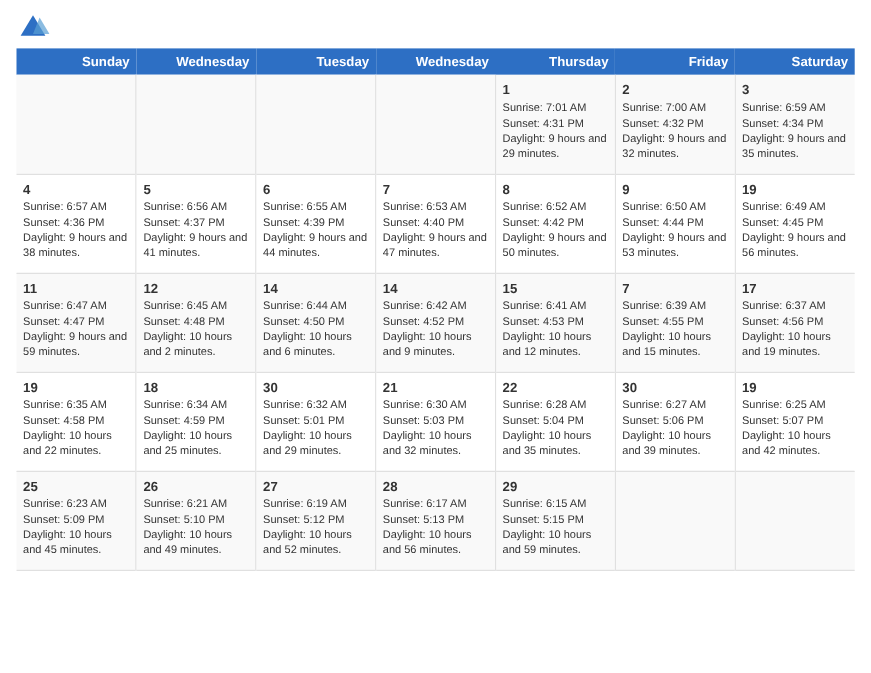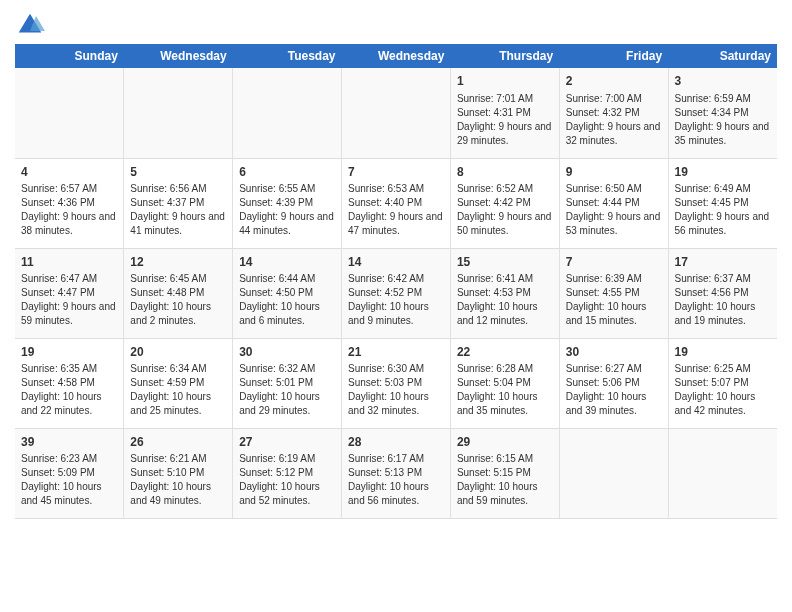--- a/index.html
+++ b/index.html
@@ -205,7 +205,7 @@
           <div class="day-info">Sunrise: 6:35 AM<br>Sunset: 4:58 PM<br>Daylight: 10 hours and 22 minutes.</div>
         </td>
         <td>
-          <span class="day-number">20</span>
+          <span class="day-number">18</span>
           <div class="day-info">Sunrise: 6:34 AM<br>Sunset: 4:59 PM<br>Daylight: 10 hours and 25 minutes.</div>
         </td>
         <td>

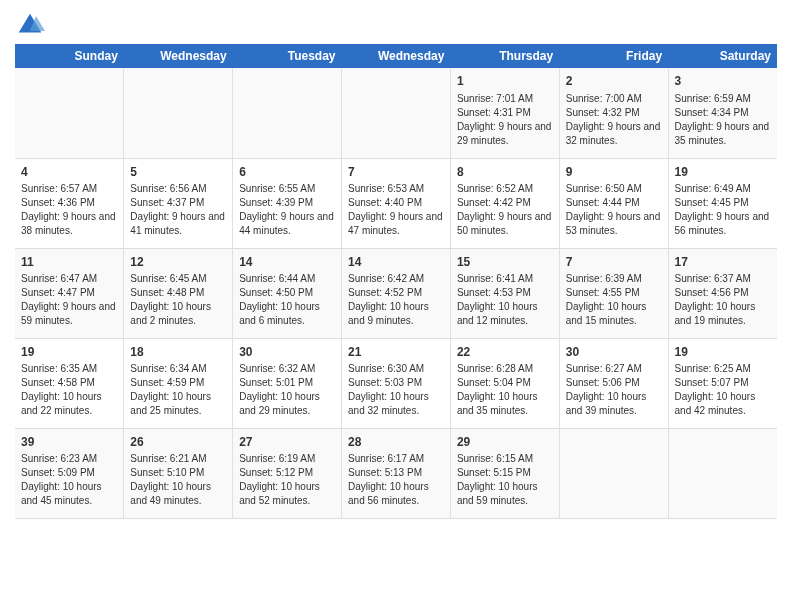--- a/index.html
+++ b/index.html
@@ -231,7 +231,7 @@
       </tr>
       <tr>
         <td>
-          <span class="day-number">39</span>
+          <span class="day-number">25</span>
           <div class="day-info">Sunrise: 6:23 AM<br>Sunset: 5:09 PM<br>Daylight: 10 hours and 45 minutes.</div>
         </td>
         <td>

